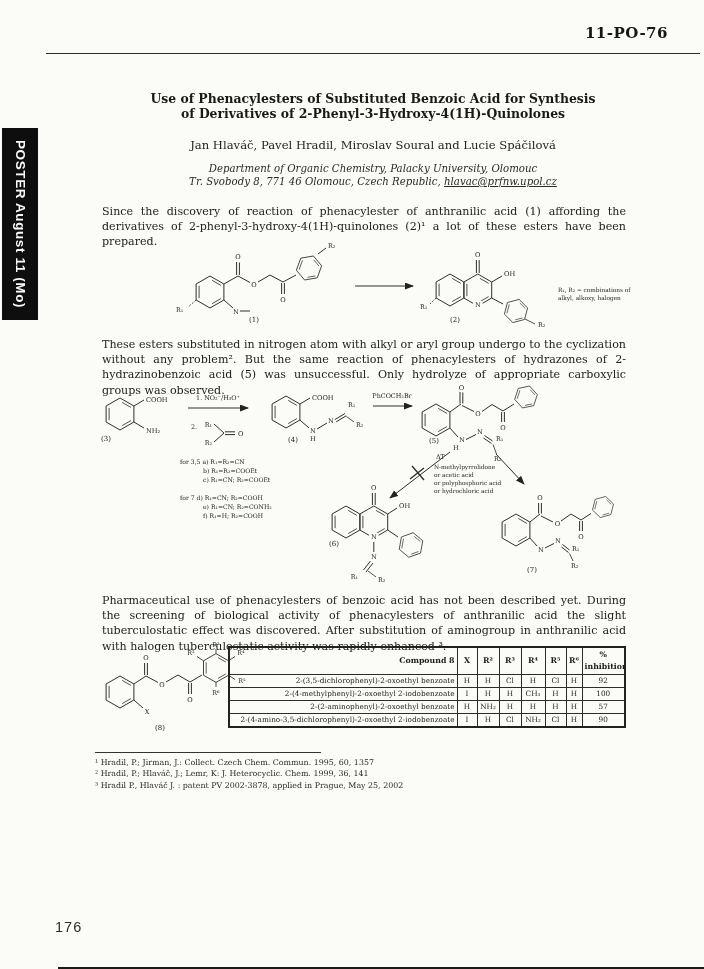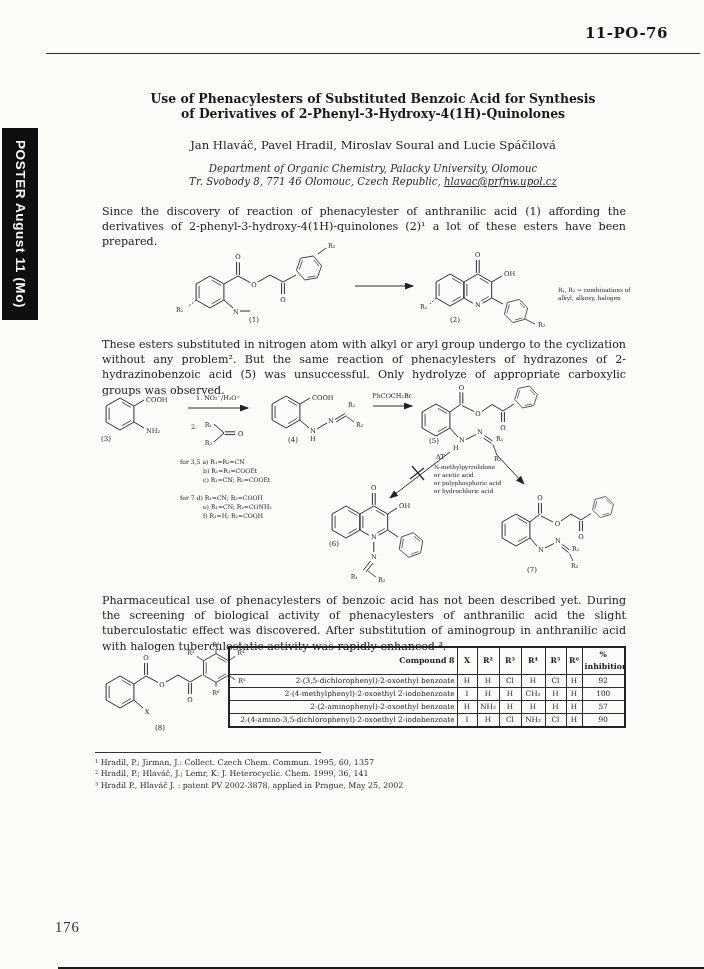--- a/index.html
+++ b/index.html
@@ -51,7 +51,7 @@
   
   .footrule{top:752px;left:95px;width:226px;border-top:1.2px solid #333;height:0;}
   .footnotes{top:757px;left:95px;width:480px;font-size:7.9px;line-height:11.4px;color:#2a2a2a;}
-  .pageno{left:55px;top:919px;font-family:Liberation Serif, serif;
+  .pageno{left:55px;top:919px;font-family:Liberation Sans, sans-serif;
     font-size:14.5px;letter-spacing:1px;color:#2b2b2b;}
   .bottom-line{left:58px;right:0;bottom:0;height:2.5px;background:#1a1a1a;}
 </style>

